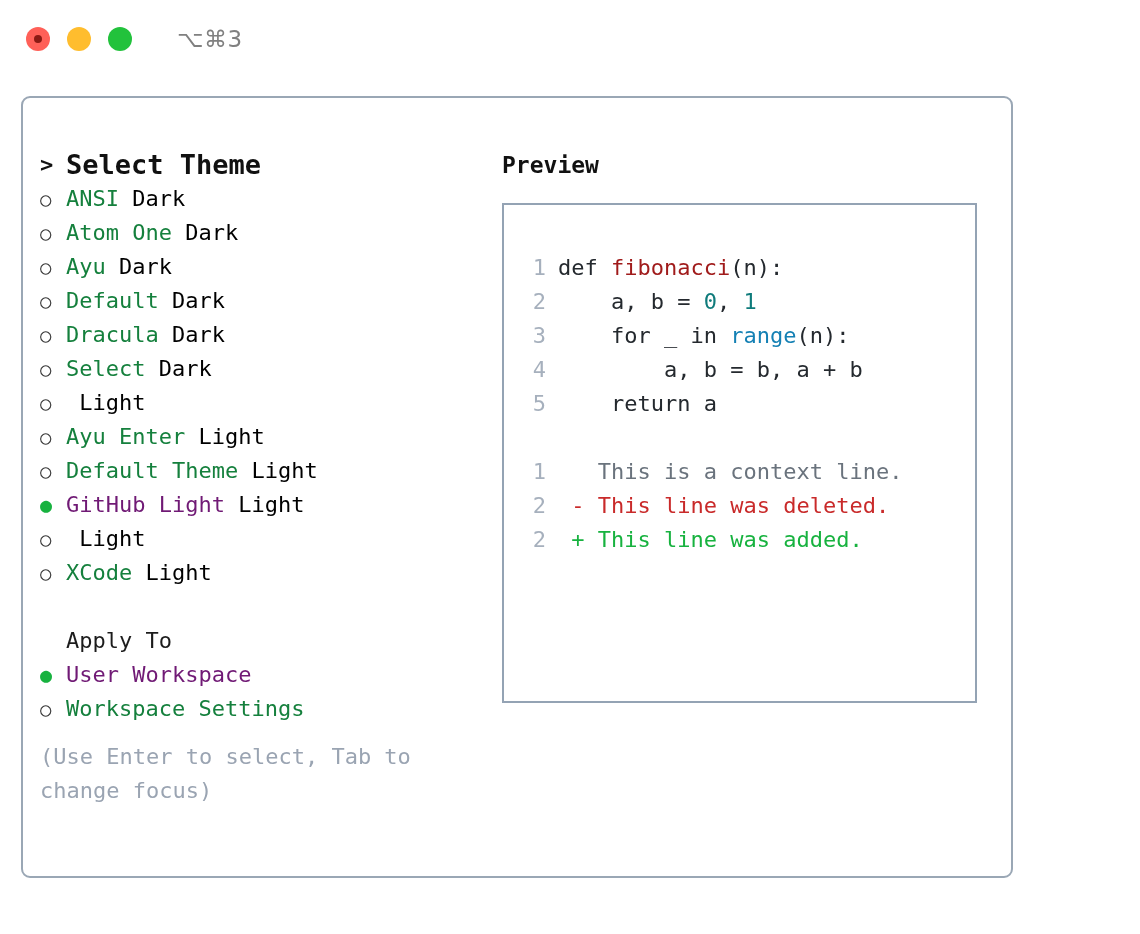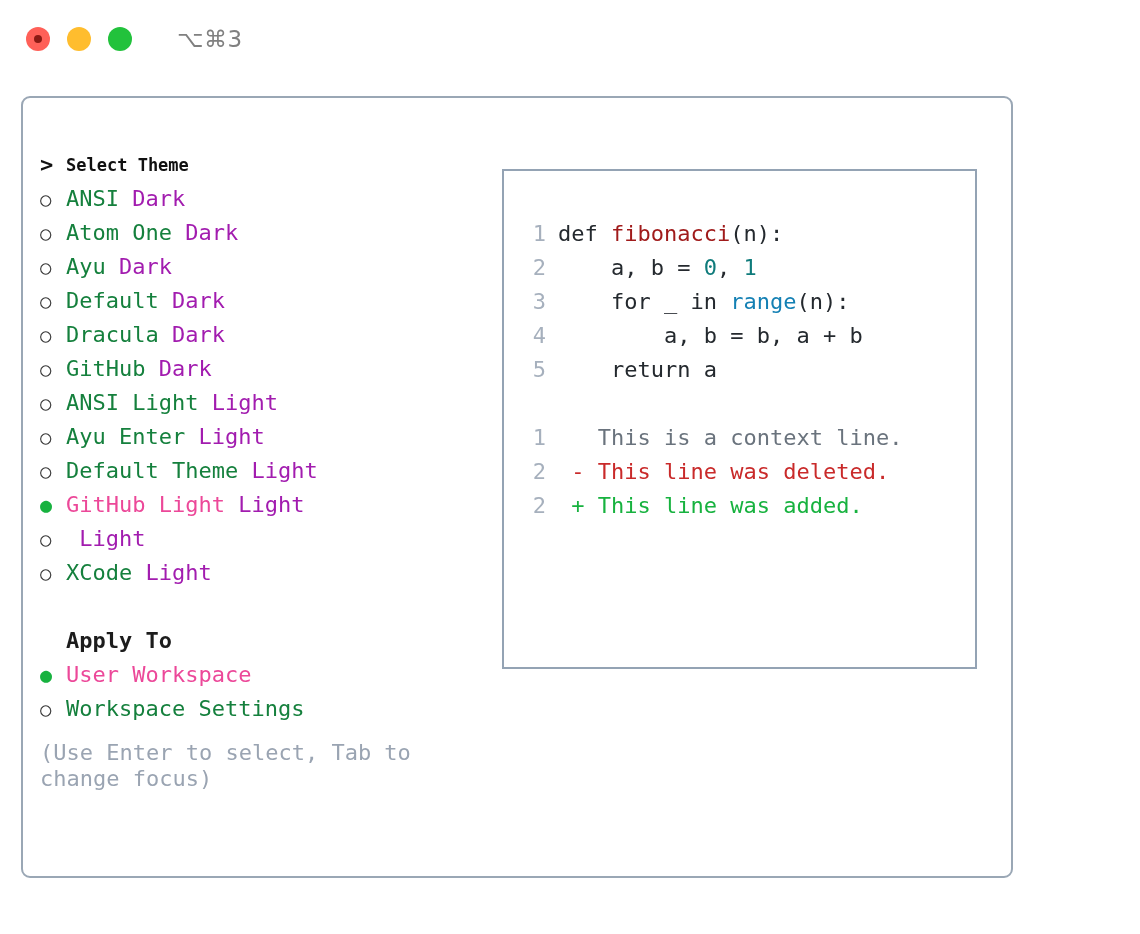--- a/index.html
+++ b/index.html
@@ -103,7 +103,7 @@
   .section-title {
     font-weight: bold;
     color: #111111;
-    font-size: 17px;
+    font-size: 27px;
   }
   .theme-name { color: #15803d; }
   .theme-name.sel { color: #ec4899; }

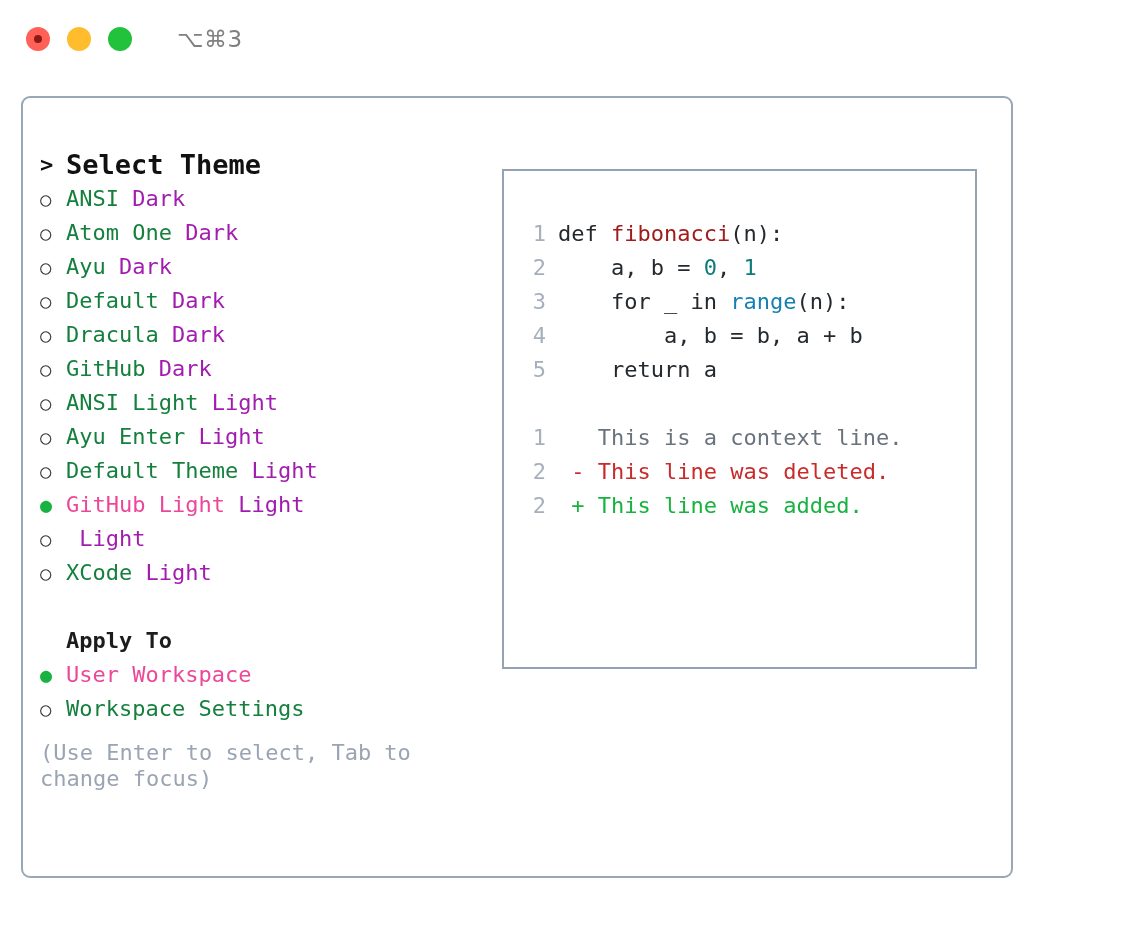--- a/index.html
+++ b/index.html
@@ -228,6 +228,7 @@
   </div>
 
   <div id="right-col">
+    <div id="preview-title">Preview</div>
     <div id="preview-box">
       <div id="code"><div class="cline"><span class="lnum">1</span><span class="ctext"><span class="tok-plain">def </span><span class="tok-fn">fibonacci</span><span class="tok-plain">(n):</span></span></div><div class="cline"><span class="lnum">2</span><span class="ctext"><span class="tok-plain">    a, b = </span><span class="tok-num">0</span><span class="tok-plain">, </span><span class="tok-num">1</span></span></div><div class="cline"><span class="lnum">3</span><span class="ctext"><span class="tok-plain">    for _ in </span><span class="tok-bi">range</span><span class="tok-plain">(n):</span></span></div><div class="cline"><span class="lnum">4</span><span class="ctext"><span class="tok-plain">        a, b = b, a + b</span></span></div><div class="cline"><span class="lnum">5</span><span class="ctext"><span class="tok-plain">    return a</span></span></div><div class="blank-line"></div><div class="cline"><span class="lnum">1</span><span class="diff-ctx">   </span><span class="diff-ctx">This is a context line.</span></div><div class="cline"><span class="lnum">2</span><span class="diff-del"> - </span><span class="diff-del">This line was deleted.</span></div><div class="cline"><span class="lnum">2</span><span class="diff-add"> + </span><span class="diff-add">This line was added.</span></div></div>
     </div>

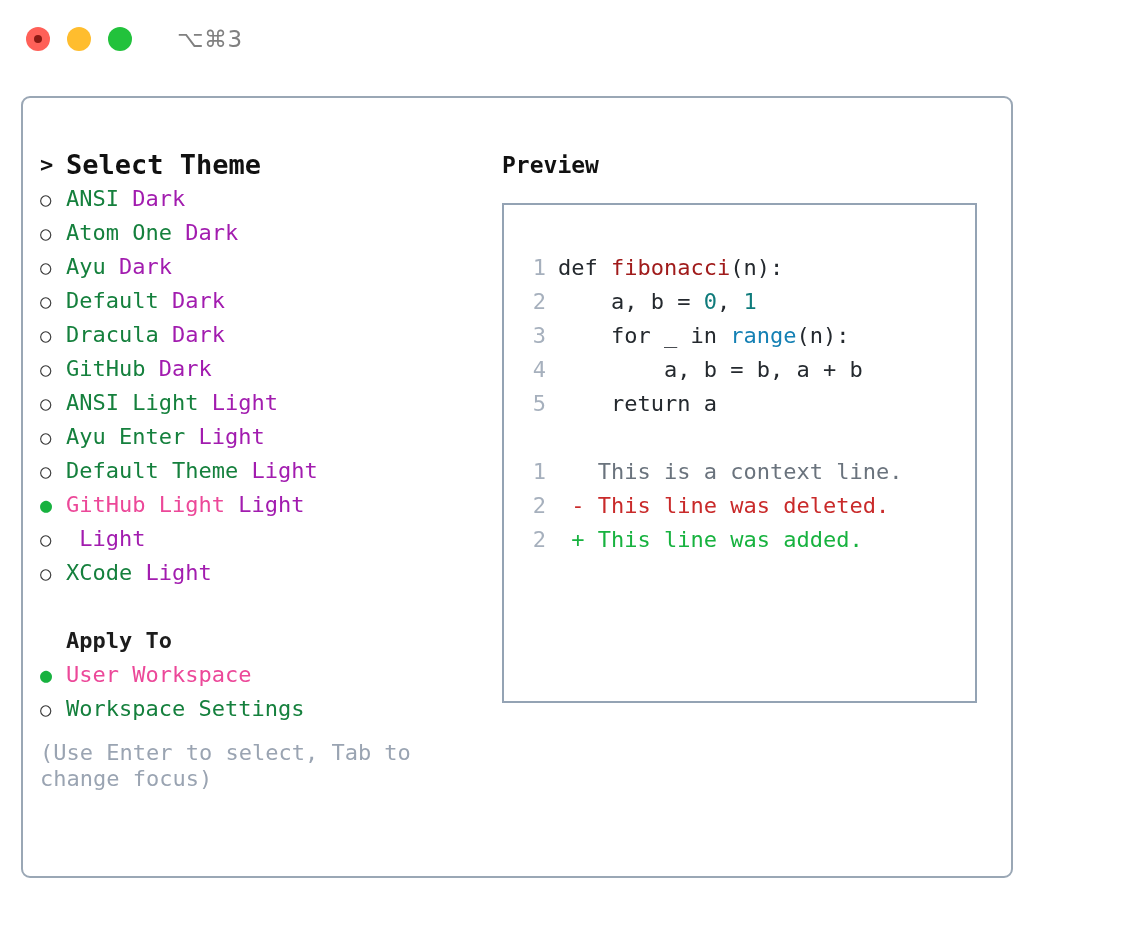--- a/index.html
+++ b/index.html
@@ -107,7 +107,7 @@
   }
   .theme-name { color: #15803d; }
   .theme-name.sel { color: #ec4899; }
-  .theme-tag { color: #a21caf; }
+  .theme-tag { color: #000000; }
   .spacer-row { height: 34px; }
 
   .applyto-label {

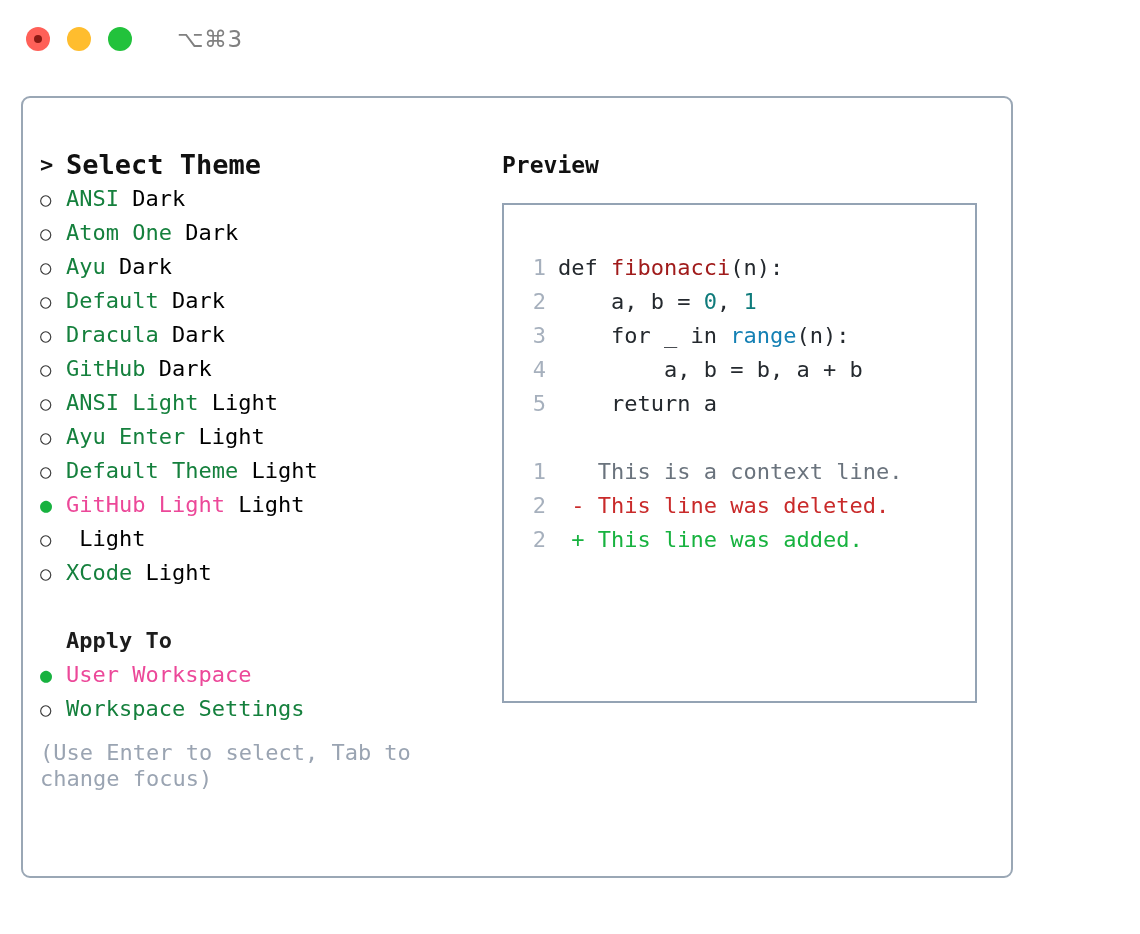--- a/index.html
+++ b/index.html
@@ -203,7 +203,7 @@
         <div class="row"><span class="marker">○</span><span class="theme-name">Ayu</span><span> </span><span class="theme-tag">Dark</span></div>
         <div class="row"><span class="marker">○</span><span class="theme-name">Default</span><span> </span><span class="theme-tag">Dark</span></div>
         <div class="row"><span class="marker">○</span><span class="theme-name">Dracula</span><span> </span><span class="theme-tag">Dark</span></div>
-        <div class="row"><span class="marker">○</span><span class="theme-name">GitHub</span><span> </span><span class="theme-tag">Dark</span></div>
+        <div class="row"><span class="marker">○</span><span class="theme-name">Select</span><span> </span><span class="theme-tag">Dark</span></div>
         <div class="row"><span class="marker">○</span><span class="theme-name">ANSI Light</span><span> </span><span class="theme-tag">Light</span></div>
         <div class="row"><span class="marker">○</span><span class="theme-name">Ayu Enter</span><span> </span><span class="theme-tag">Light</span></div>
         <div class="row"><span class="marker">○</span><span class="theme-name">Default Theme</span><span> </span><span class="theme-tag">Light</span></div>

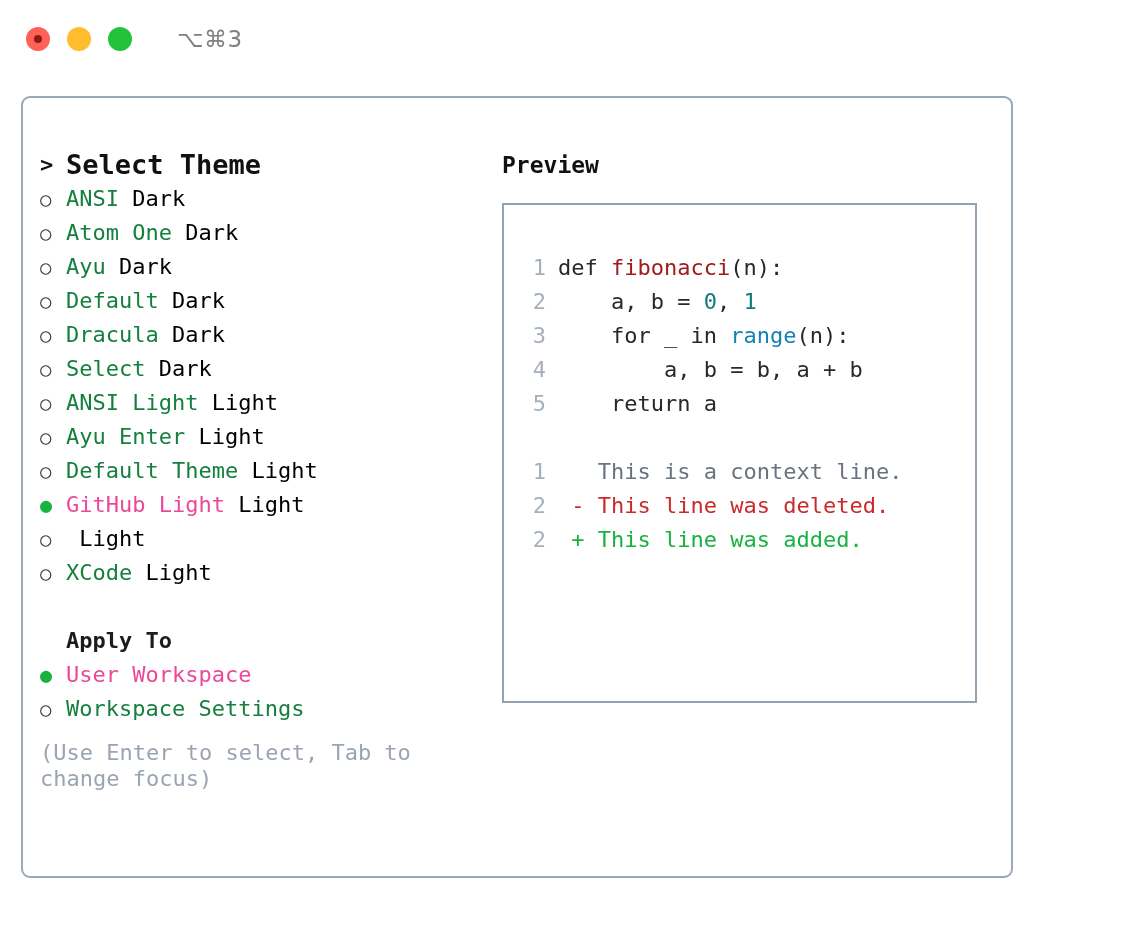--- a/index.html
+++ b/index.html
@@ -204,7 +204,7 @@
         <div class="row"><span class="marker">○</span><span class="theme-name">Default</span><span> </span><span class="theme-tag">Dark</span></div>
         <div class="row"><span class="marker">○</span><span class="theme-name">Dracula</span><span> </span><span class="theme-tag">Dark</span></div>
         <div class="row"><span class="marker">○</span><span class="theme-name">Select</span><span> </span><span class="theme-tag">Dark</span></div>
-        <div class="row"><span class="marker">○</span><span class="theme-name">ANSI Light</span><span> </span><span class="theme-tag">Light</span></div>
+        <div class="row"><span class="marker">○</span><span> </span><span class="theme-tag">Light</span></div>
         <div class="row"><span class="marker">○</span><span class="theme-name">Ayu Enter</span><span> </span><span class="theme-tag">Light</span></div>
         <div class="row"><span class="marker">○</span><span class="theme-name">Default Theme</span><span> </span><span class="theme-tag">Light</span></div>
         <div class="row"><span class="marker sel">●</span><span class="theme-name sel">GitHub Light</span><span> </span><span class="theme-tag">Light</span></div>

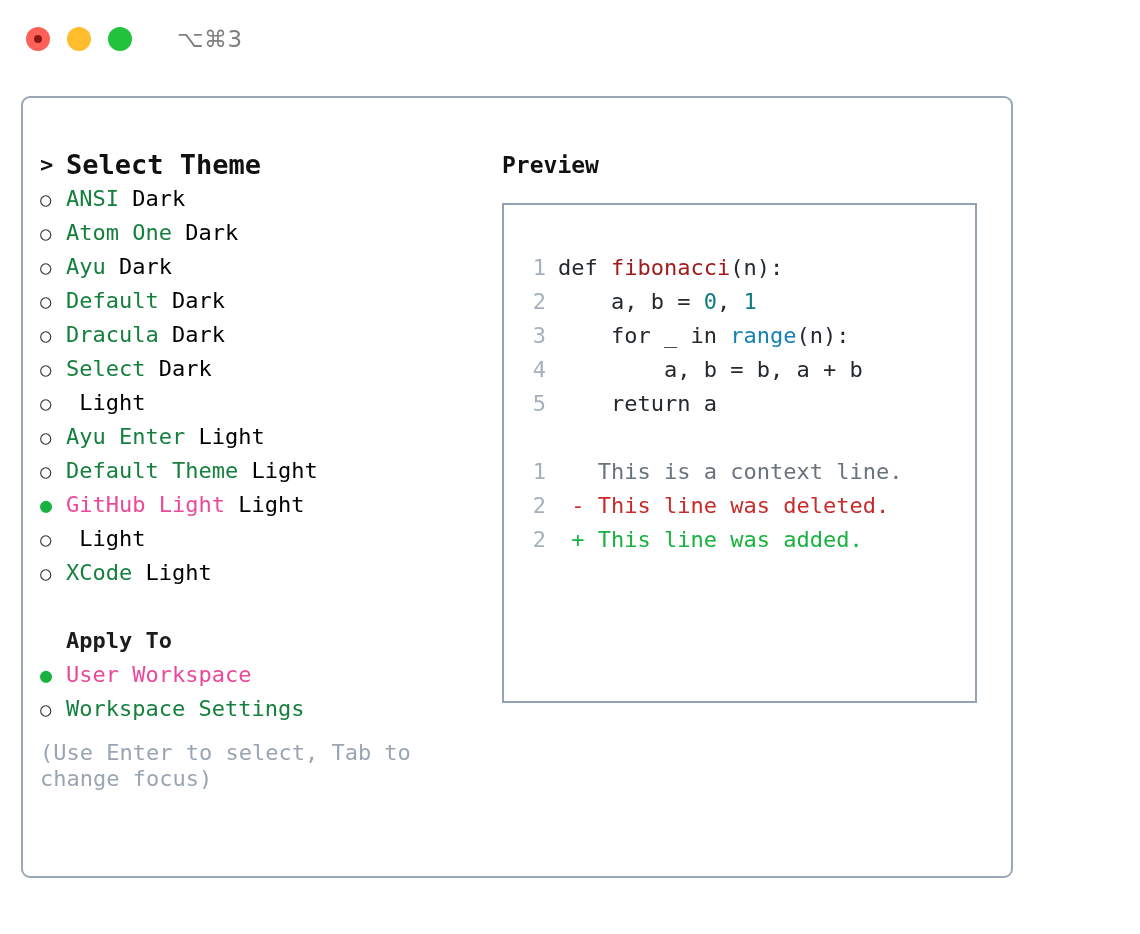--- a/index.html
+++ b/index.html
@@ -106,7 +106,7 @@
     font-size: 27px;
   }
   .theme-name { color: #15803d; }
-  .theme-name.sel { color: #ec4899; }
+  .theme-name.sel { color: #701a75; }
   .theme-tag { color: #000000; }
   .spacer-row { height: 34px; }
 

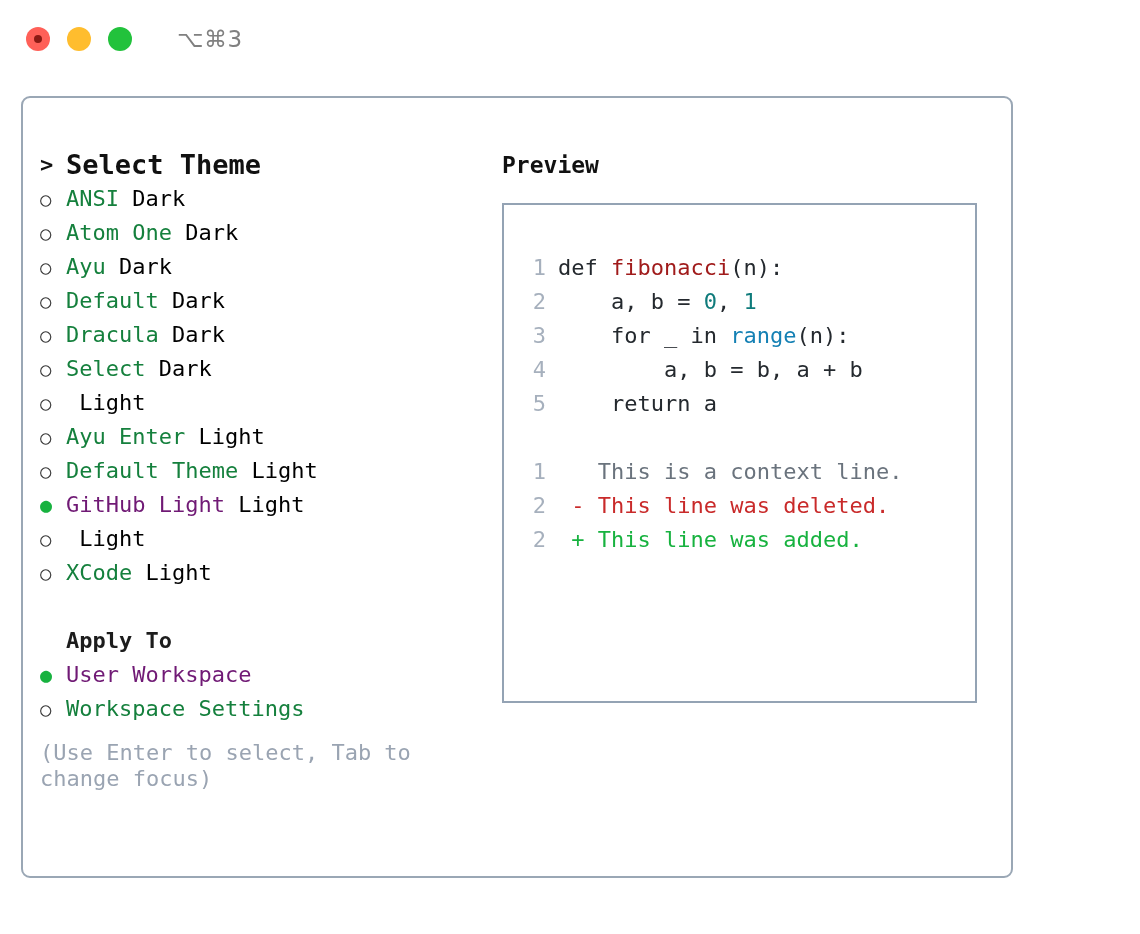--- a/index.html
+++ b/index.html
@@ -113,7 +113,6 @@
   .applyto-label {
     color: #1c1c1c;
     font-size: 22px;
-    font-weight: bold;
   }
 
   #hint {

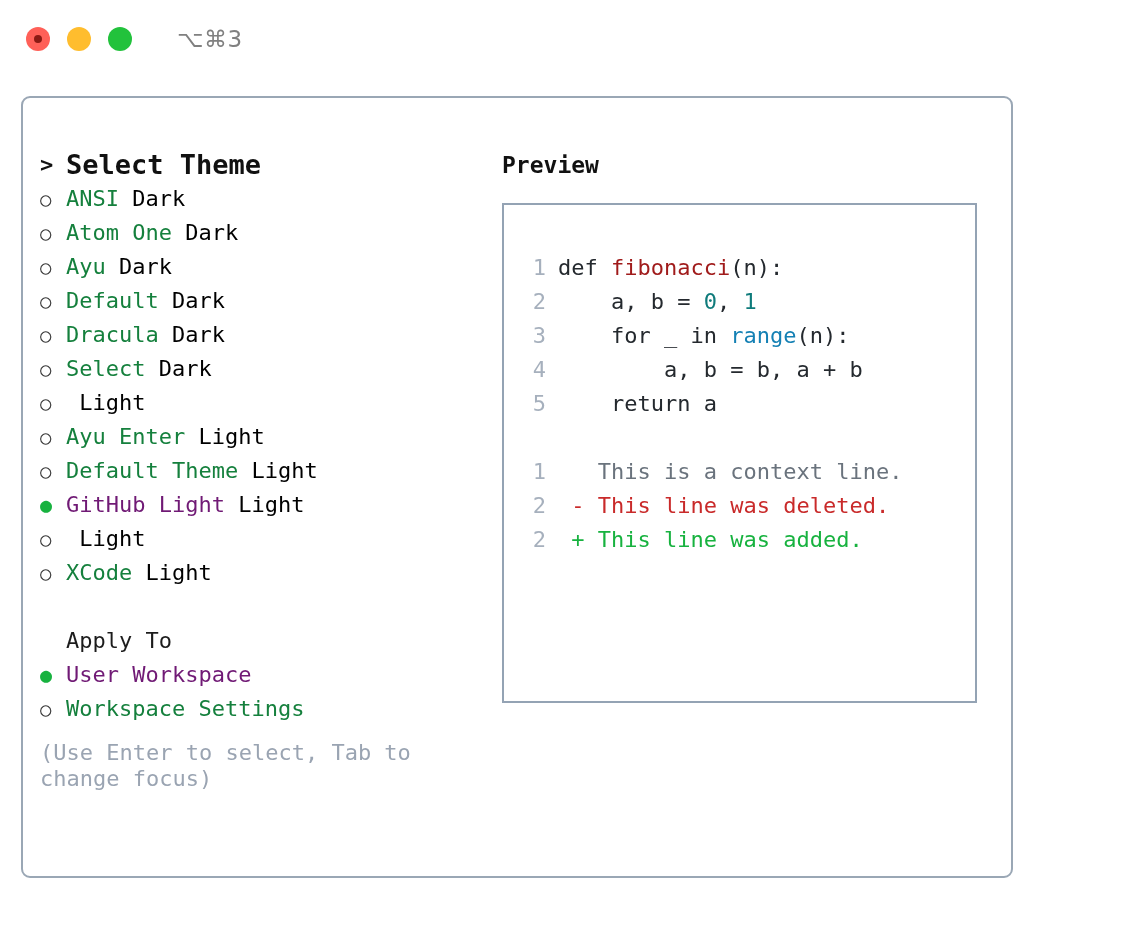--- a/index.html
+++ b/index.html
@@ -118,7 +118,7 @@
   #hint {
     margin-top: 14px;
     font-size: 22px;
-    line-height: 26px;
+    line-height: 34px;
     color: #9aa4b2;
     width: 420px;
     white-space: pre-wrap;

